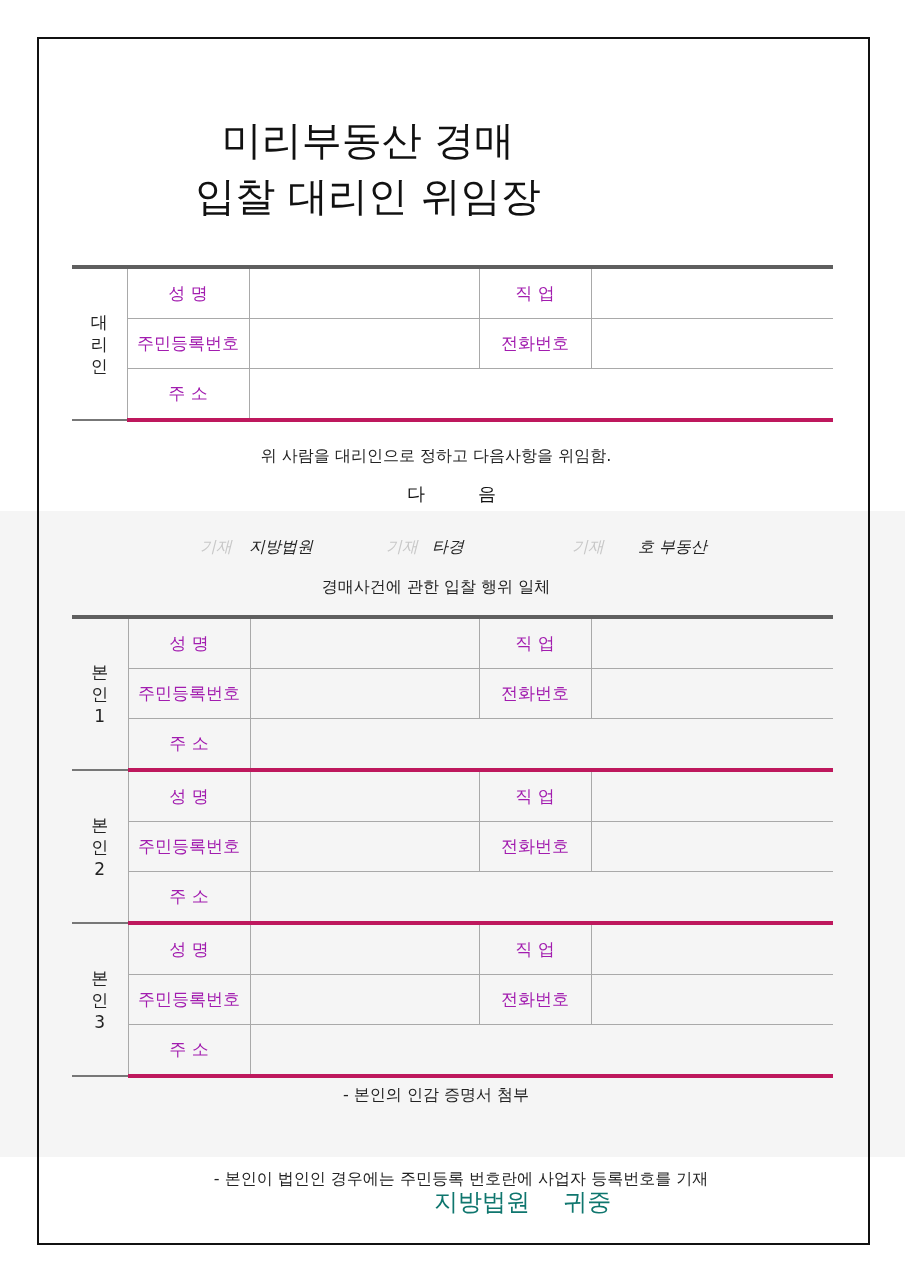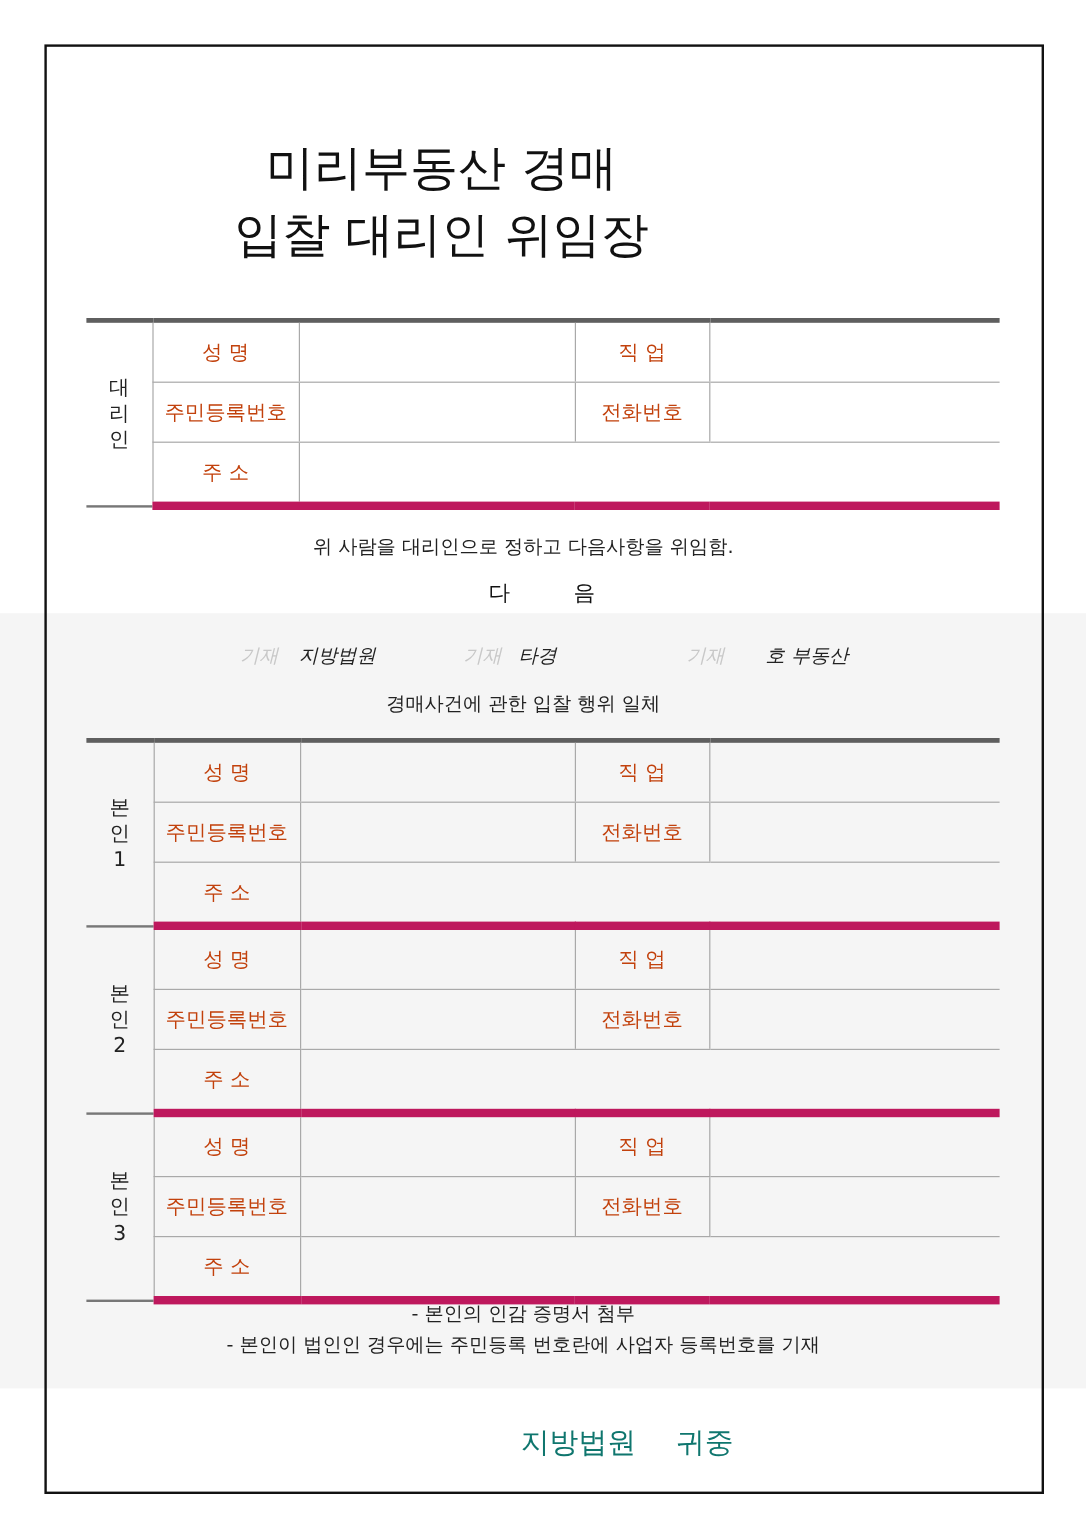--- a/index.html
+++ b/index.html
@@ -22,7 +22,7 @@
   table.form tr.last td { border-bottom:7px solid #be185d; }
   table.form td.group { border-bottom:2px solid #777; }
   table.form td.val { background:transparent; }
-  table.form td.lab { color:#c2410c; }
+  table.form td.lab { color:#a21caf; }
 
   .center-line { position:absolute; left:0; width:872px; text-align:center; font-size:16px; color:#222; }
   .daeum { position:absolute; top:482px; font-size:18px; color:#111; }

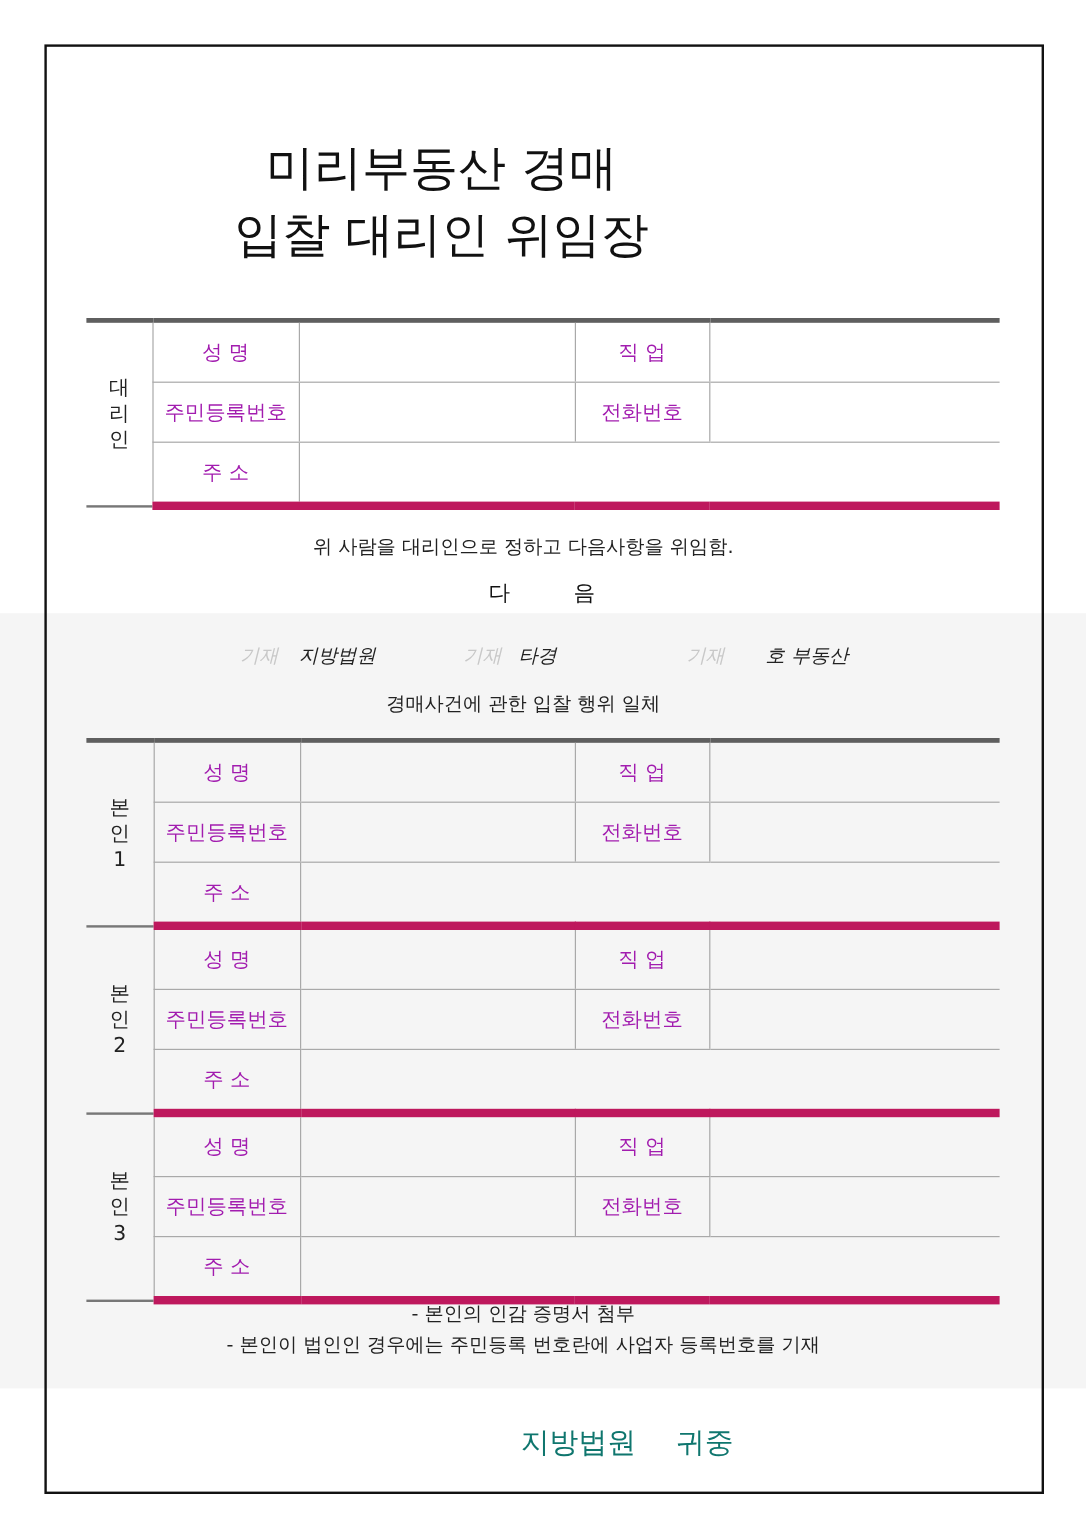--- a/index.html
+++ b/index.html
@@ -19,7 +19,7 @@
                   text-align:center; padding:0; vertical-align:middle; }
   table.form tr:first-child td { border-top:4px solid #5f5f5f; }
   table.form td.group { border-left:none; line-height:22px; font-size:17px; }
-  table.form tr.last td { border-bottom:7px solid #be185d; }
+  table.form tr.last td { border-bottom:4px solid #be185d; }
   table.form td.group { border-bottom:2px solid #777; }
   table.form td.val { background:transparent; }
   table.form td.lab { color:#a21caf; }

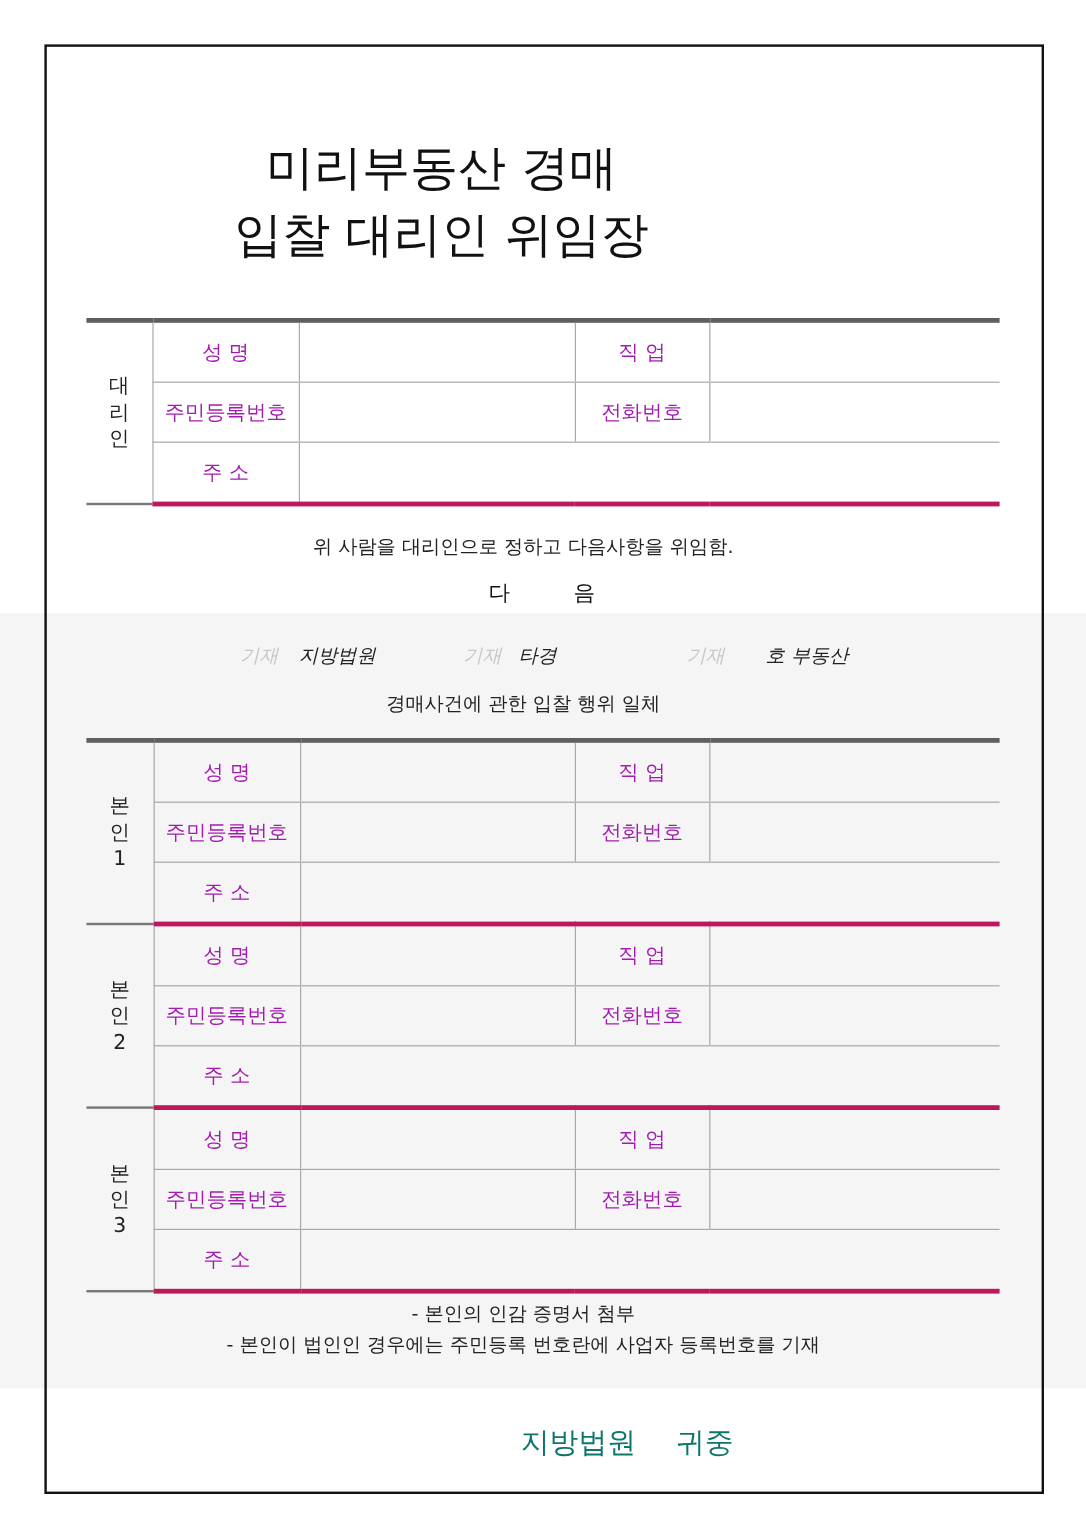--- a/index.html
+++ b/index.html
@@ -167,7 +167,7 @@
   </table>
 
 <div class="center-line" style="top:1085px;">- 본인의 인감 증명서 첨부</div>
-<div class="center-line" style="top:1111px;">- 본인이 법인인 경우에는 주민등록 번호란에 사업자 등록번호를 기재</div>
+<div class="center-line" style="top:1169px;padding-left:25px;">- 본인이 법인인 경우에는 주민등록 번호란에 사업자 등록번호를 기재</div>
 
 <div class="court">
   <span>지방법원</span>

